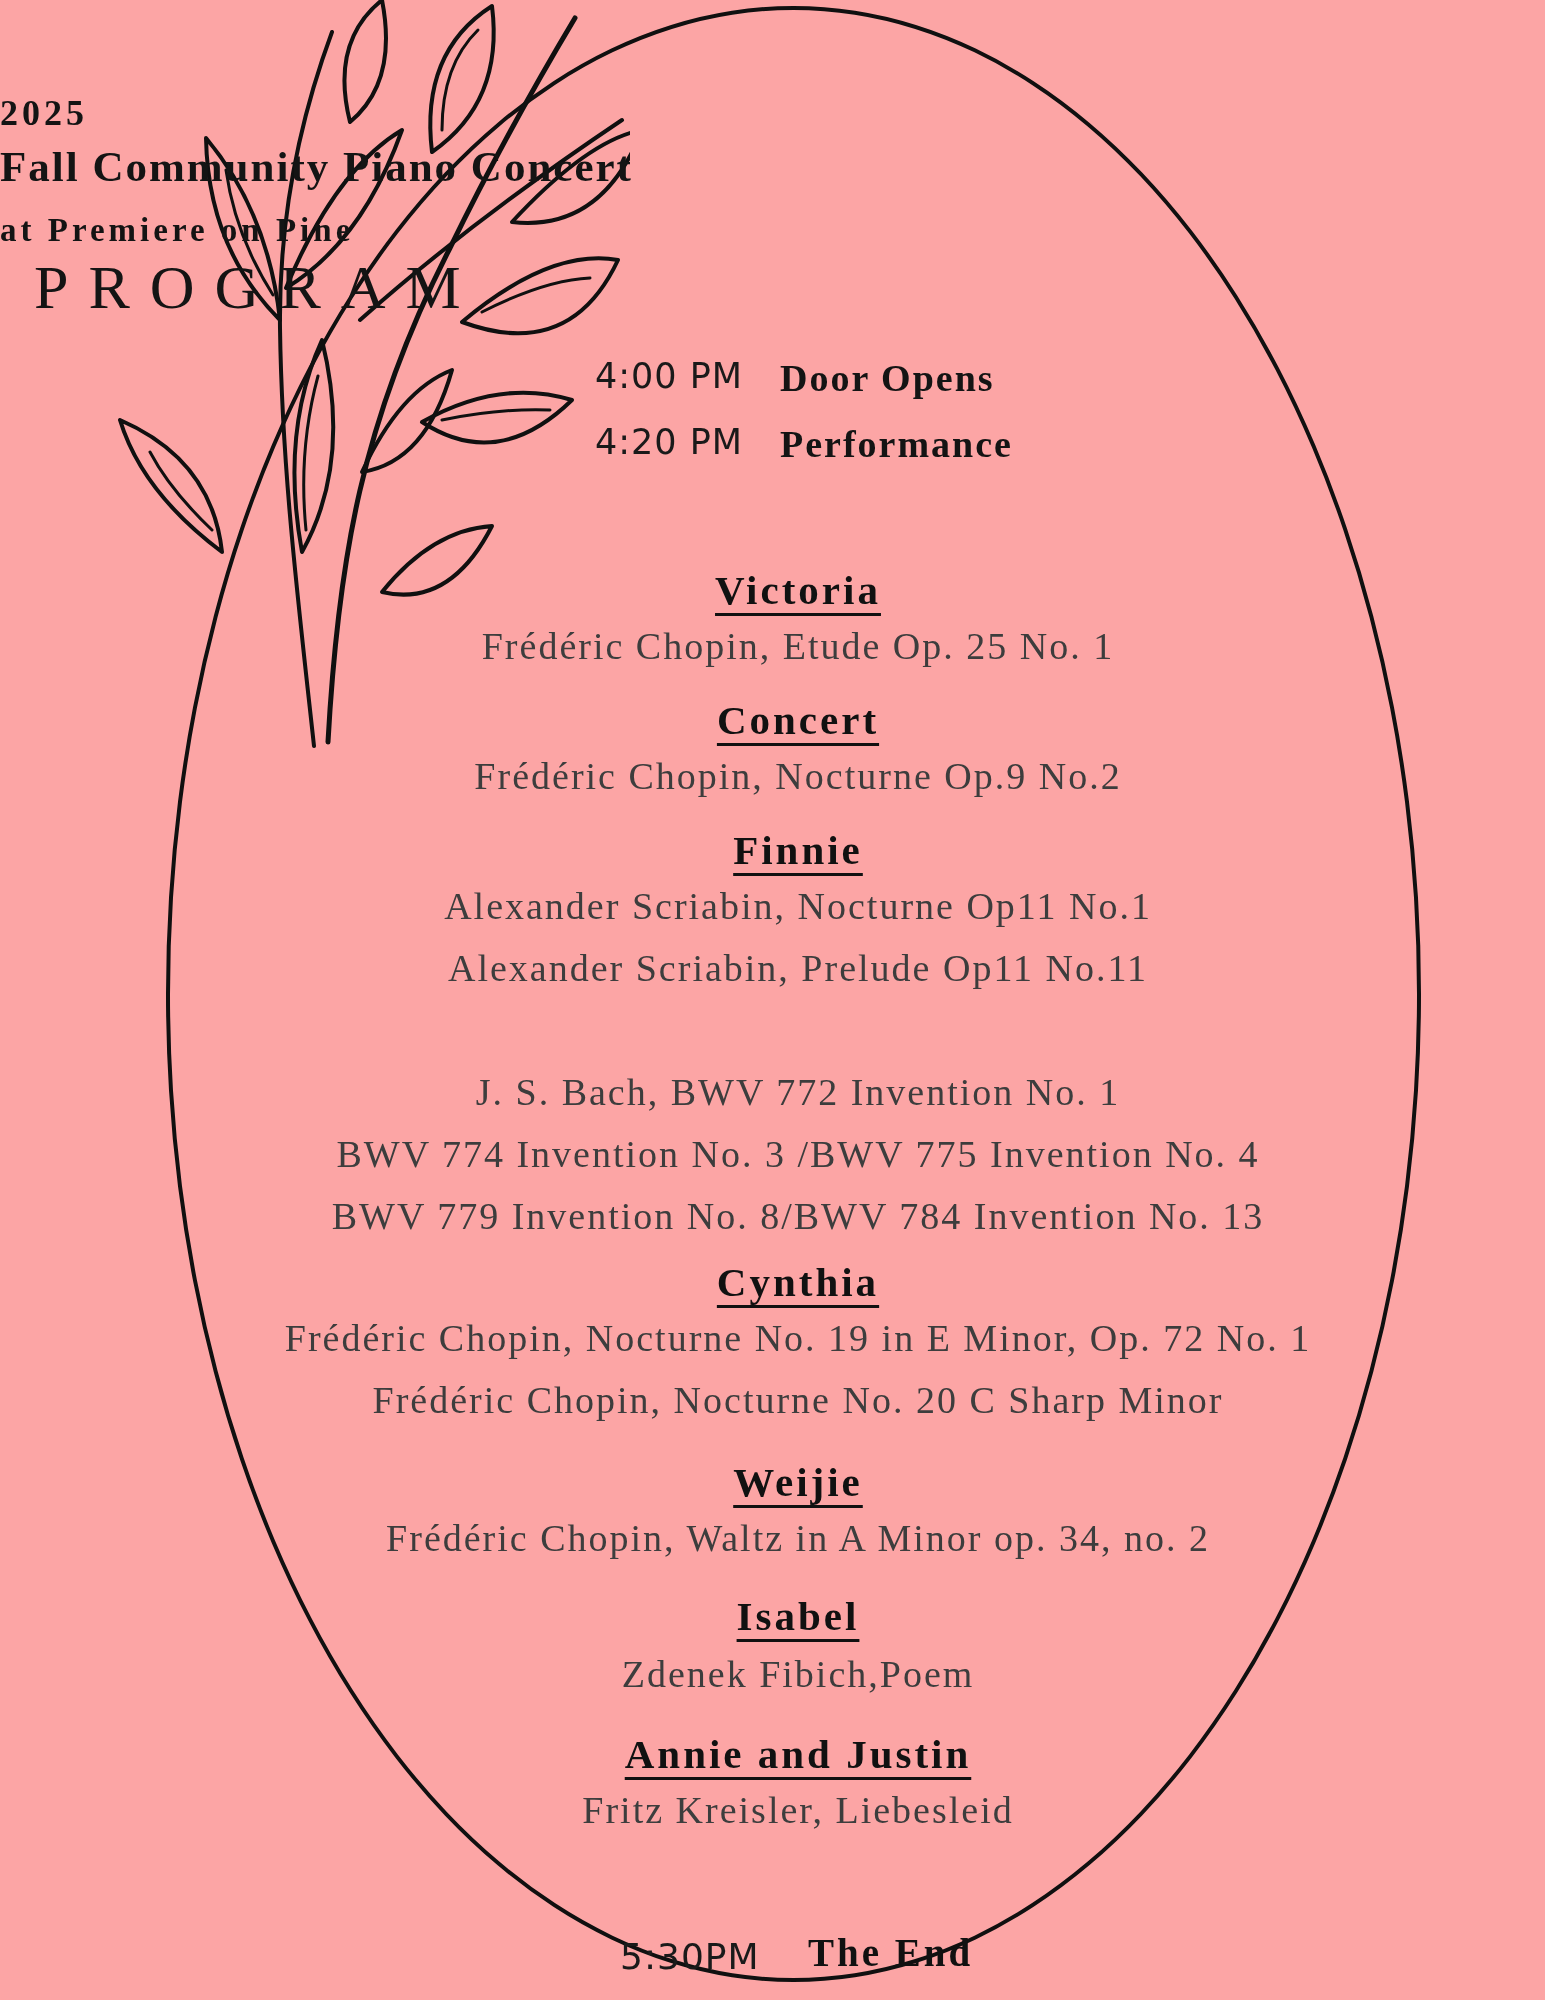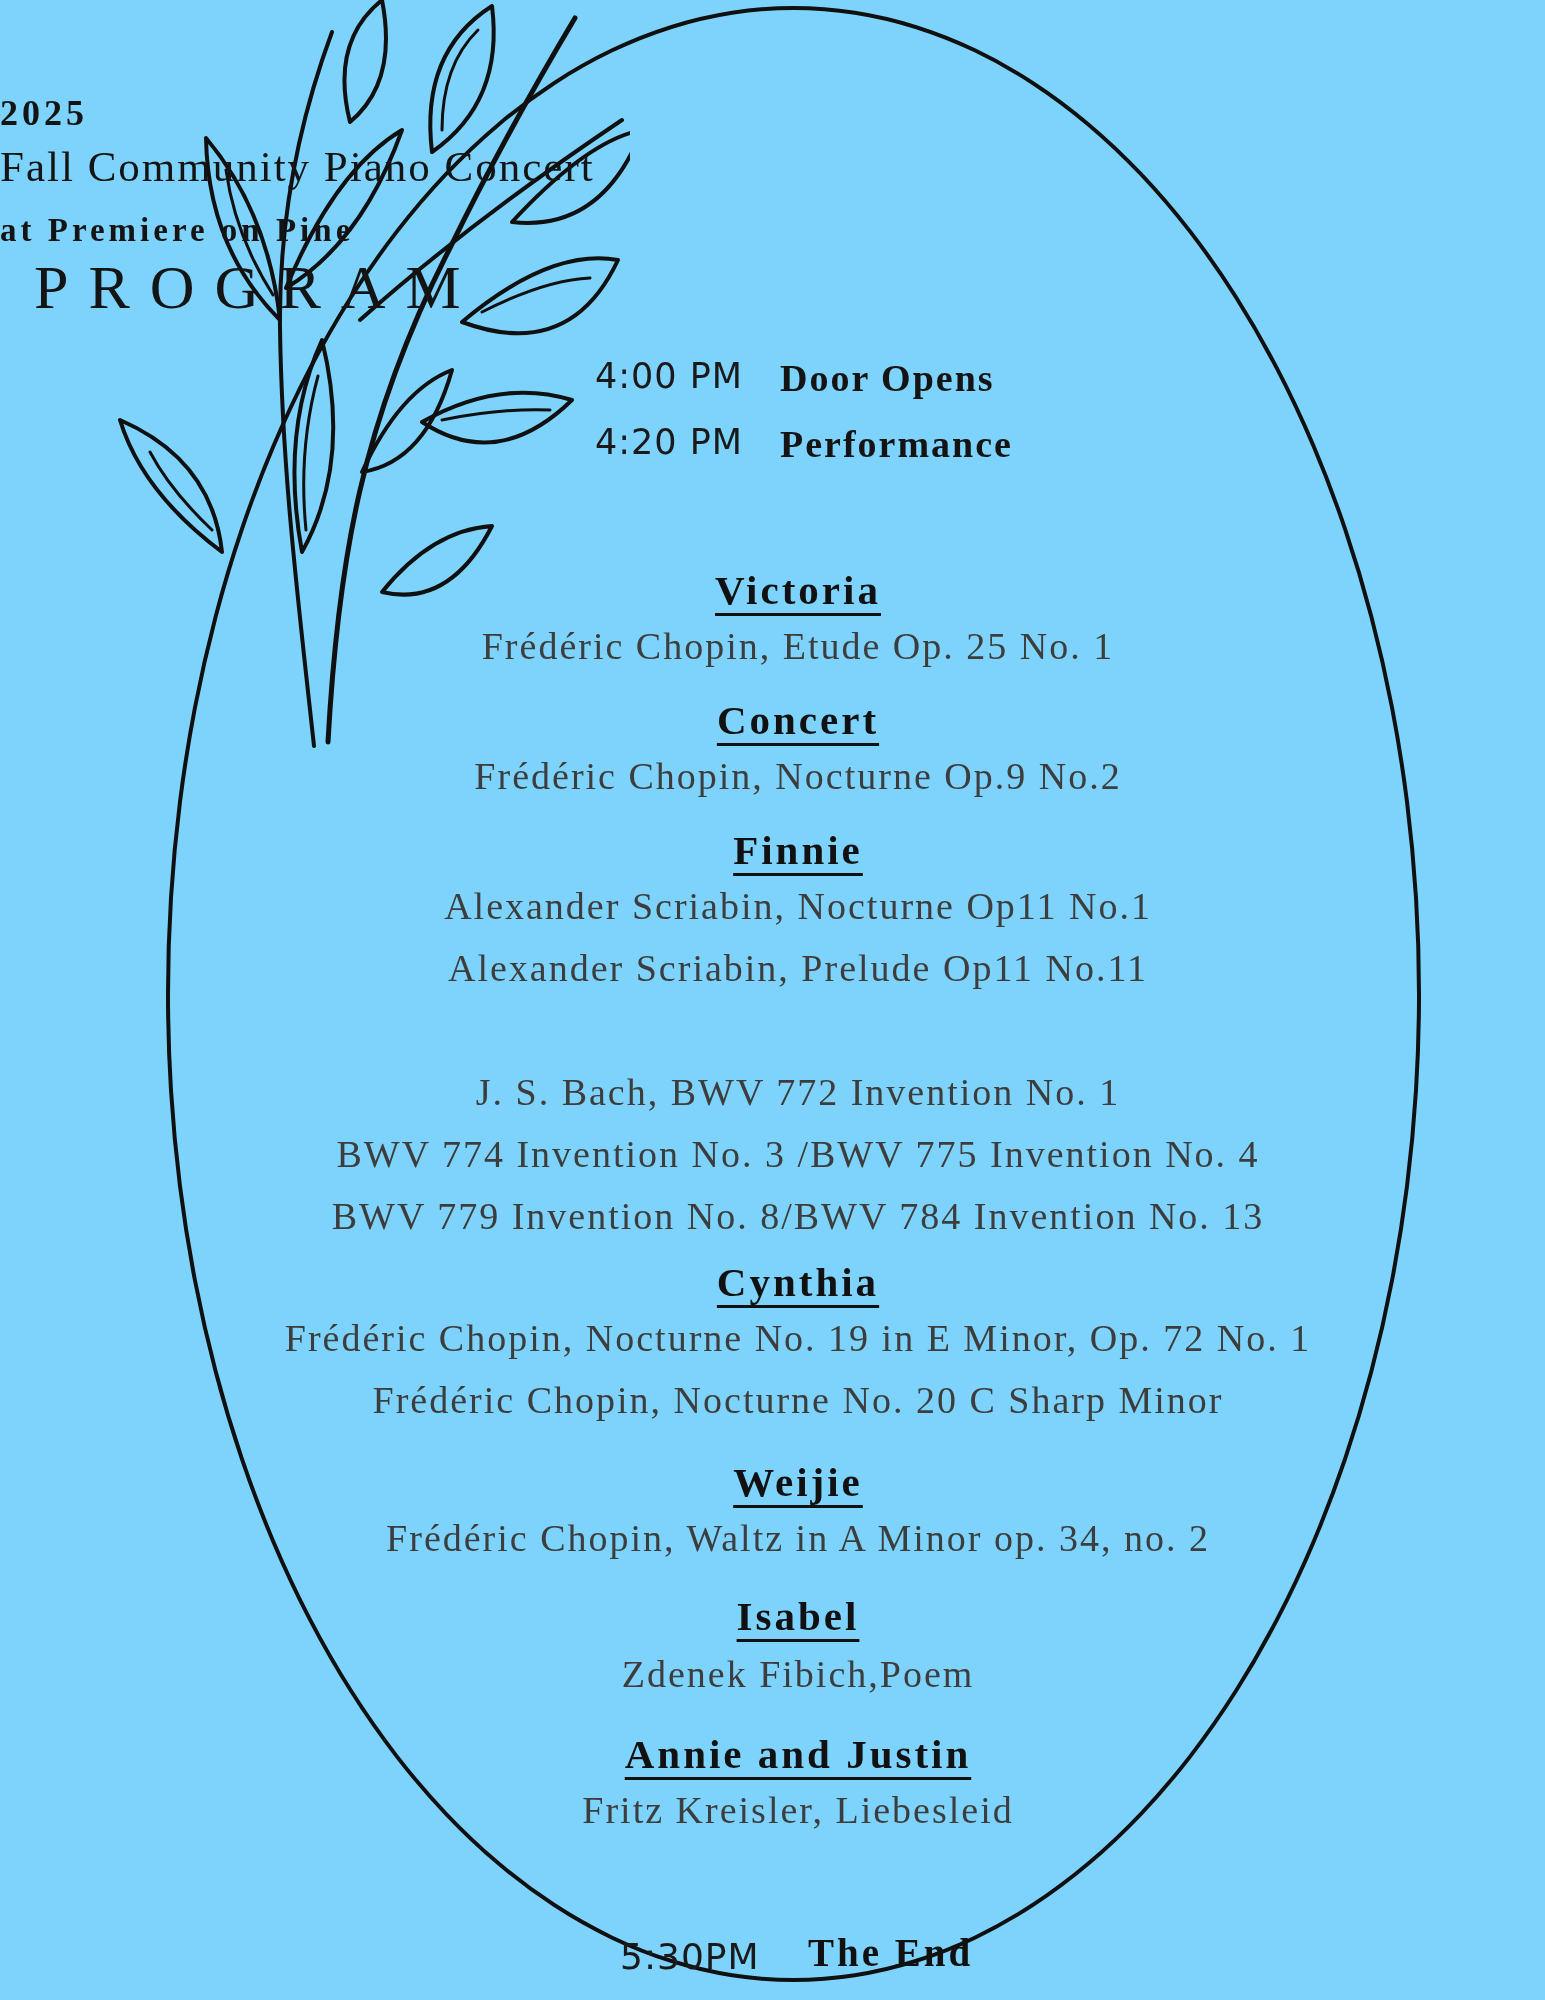--- a/index.html
+++ b/index.html
@@ -6,7 +6,7 @@
   .page{
     position:relative;
     width:1545px;height:2000px;
-    background:#7dd3fc;
+    background:#fca5a5;
     overflow:hidden;
     font-family:"Liberation Serif", serif;
     color:#141414;

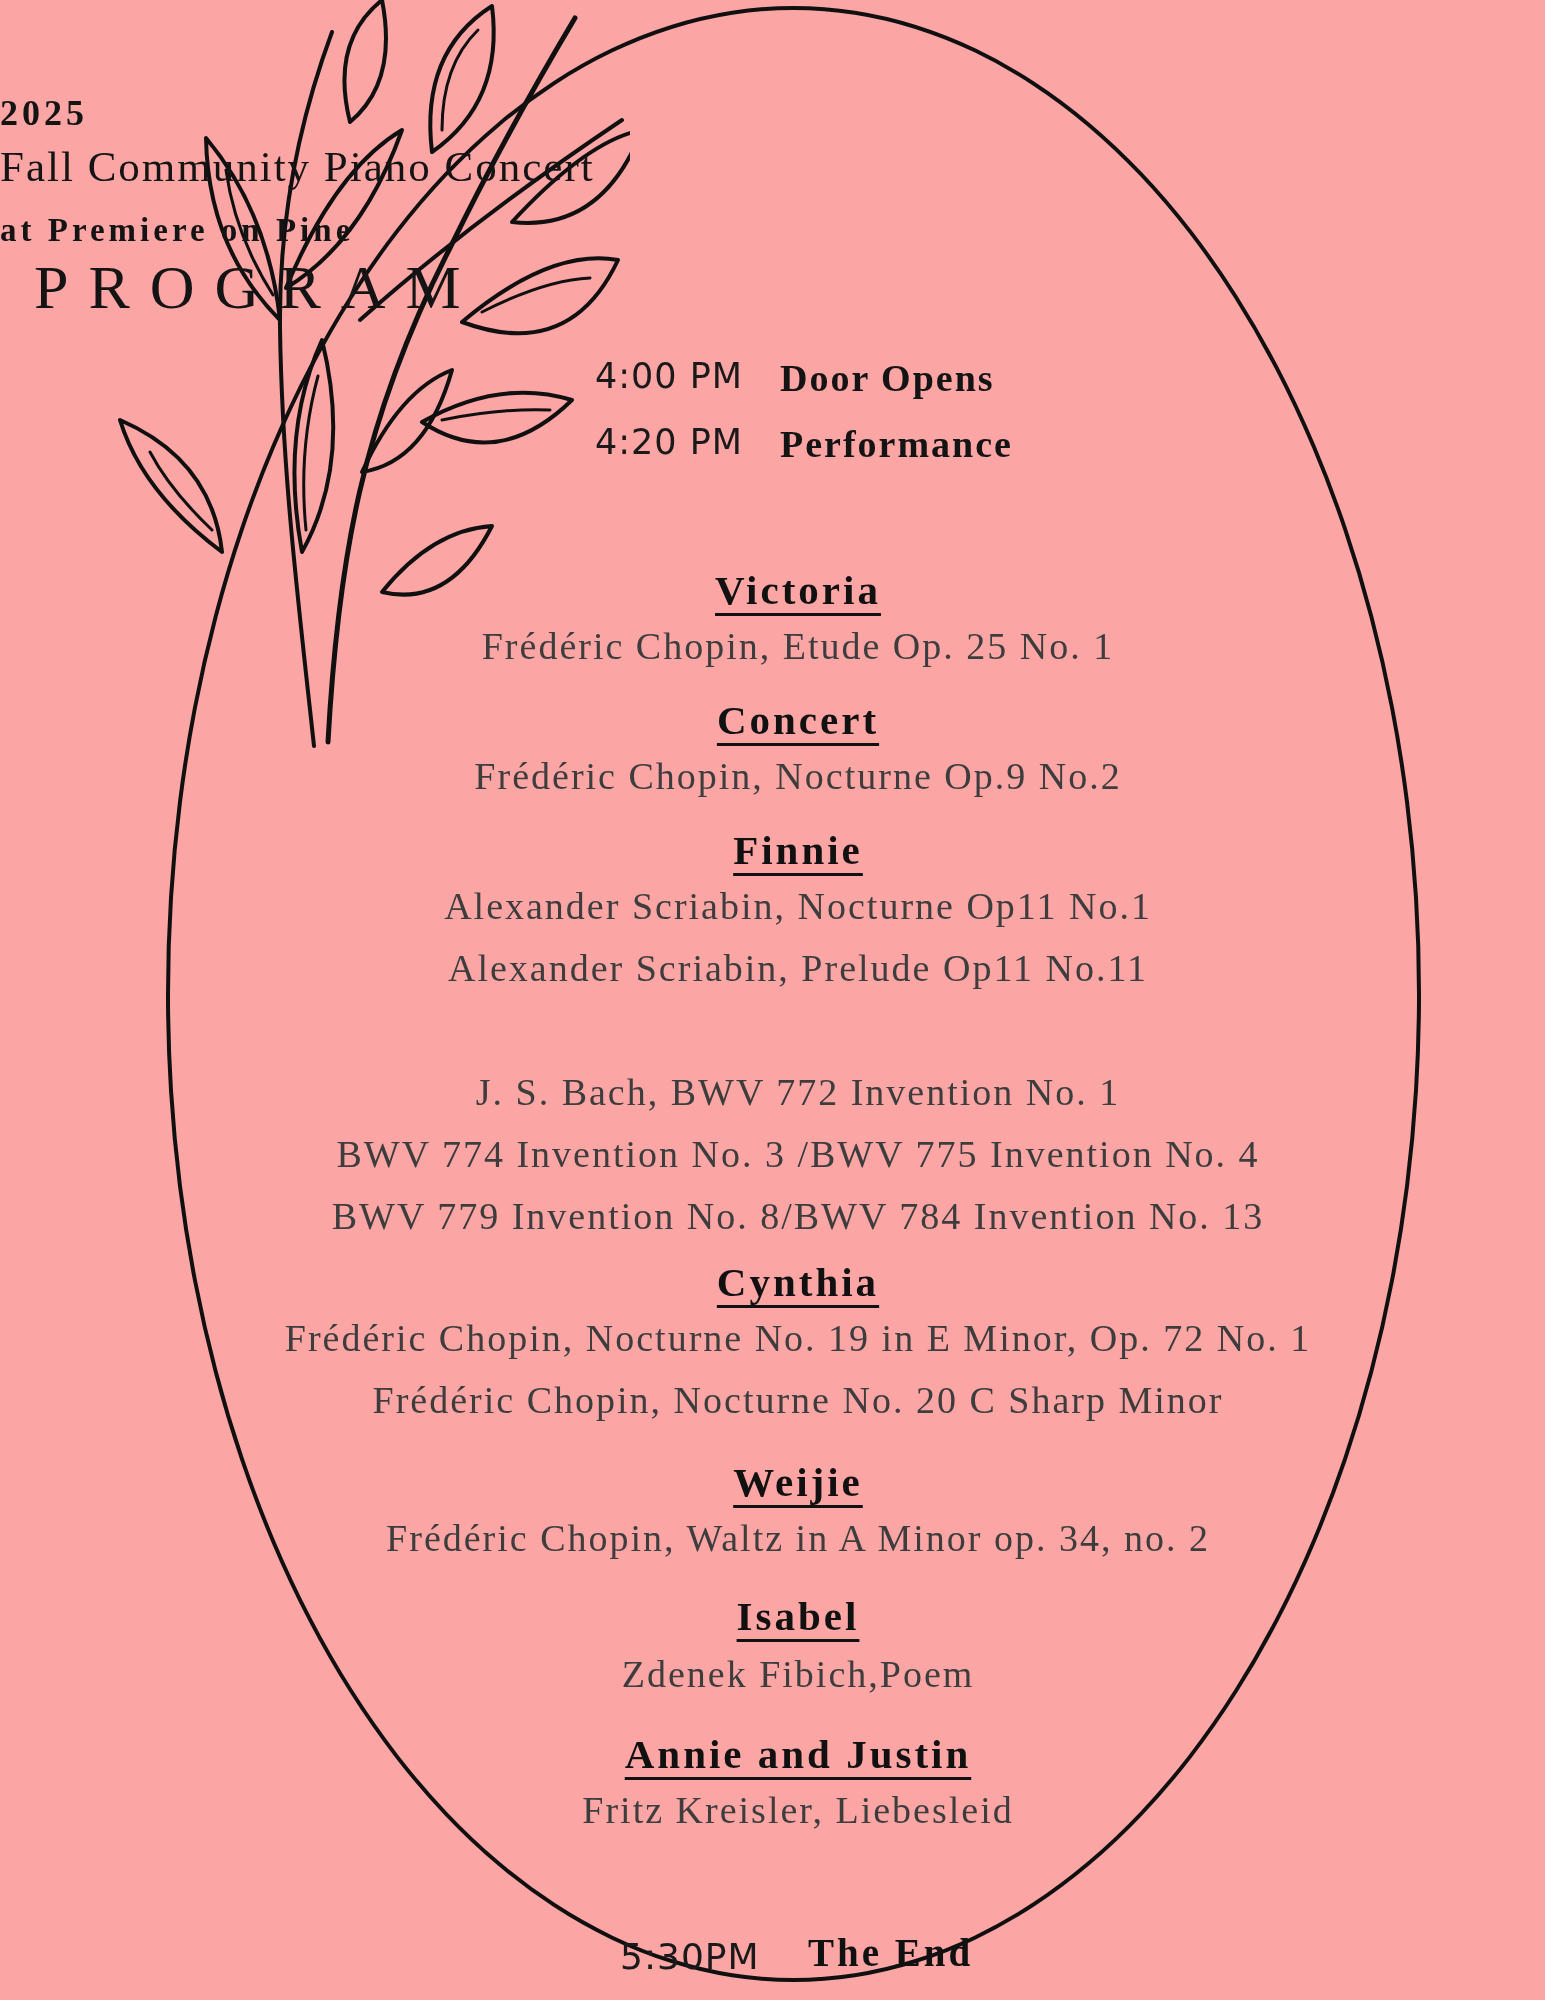--- a/index.html
+++ b/index.html
@@ -31,7 +31,7 @@
   }
   .title{
     position:absolute;left:0;width:100%;top:142px;
-    font-size:43px;font-weight:400;letter-spacing:2px;
+    font-size:43px;font-weight:700;letter-spacing:2px;
   }
   .venue{
     position:absolute;left:0;width:100%;top:212px;

